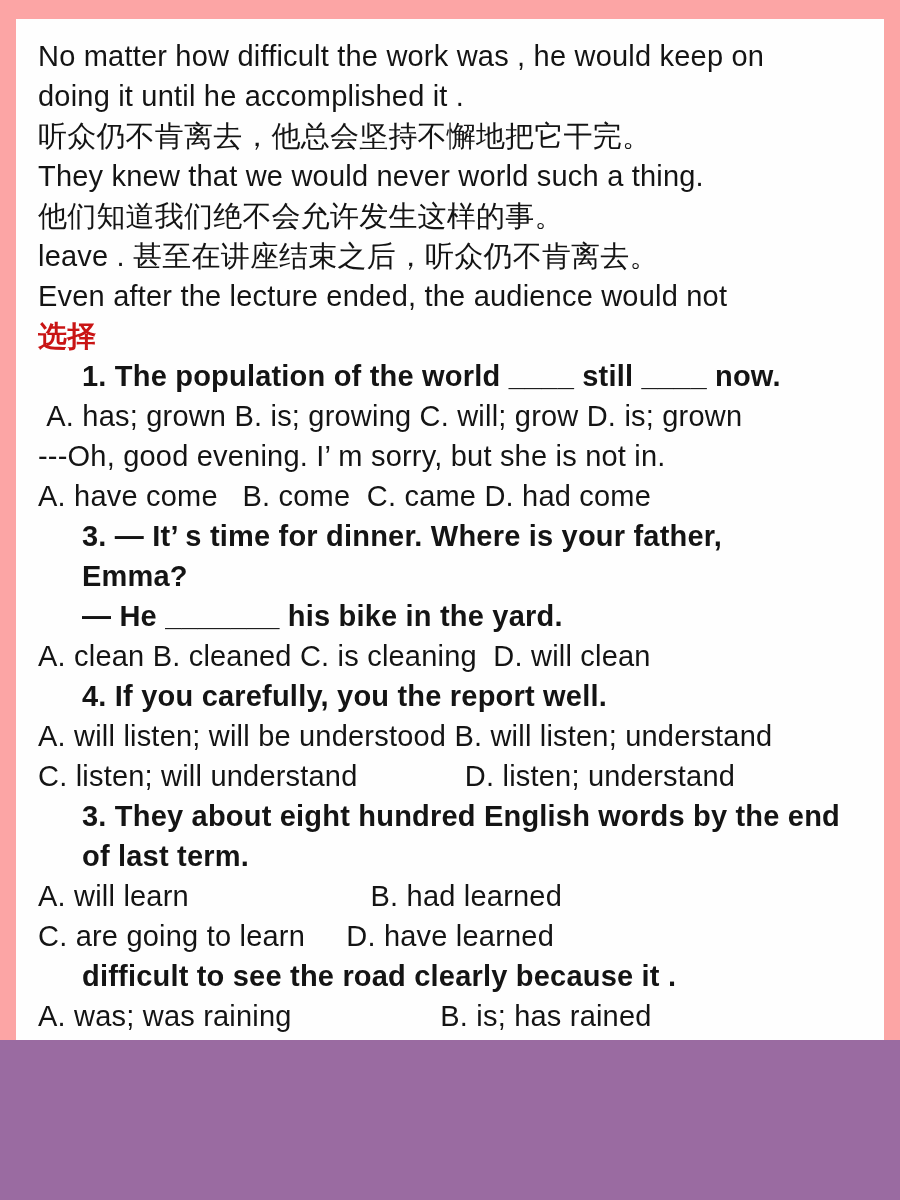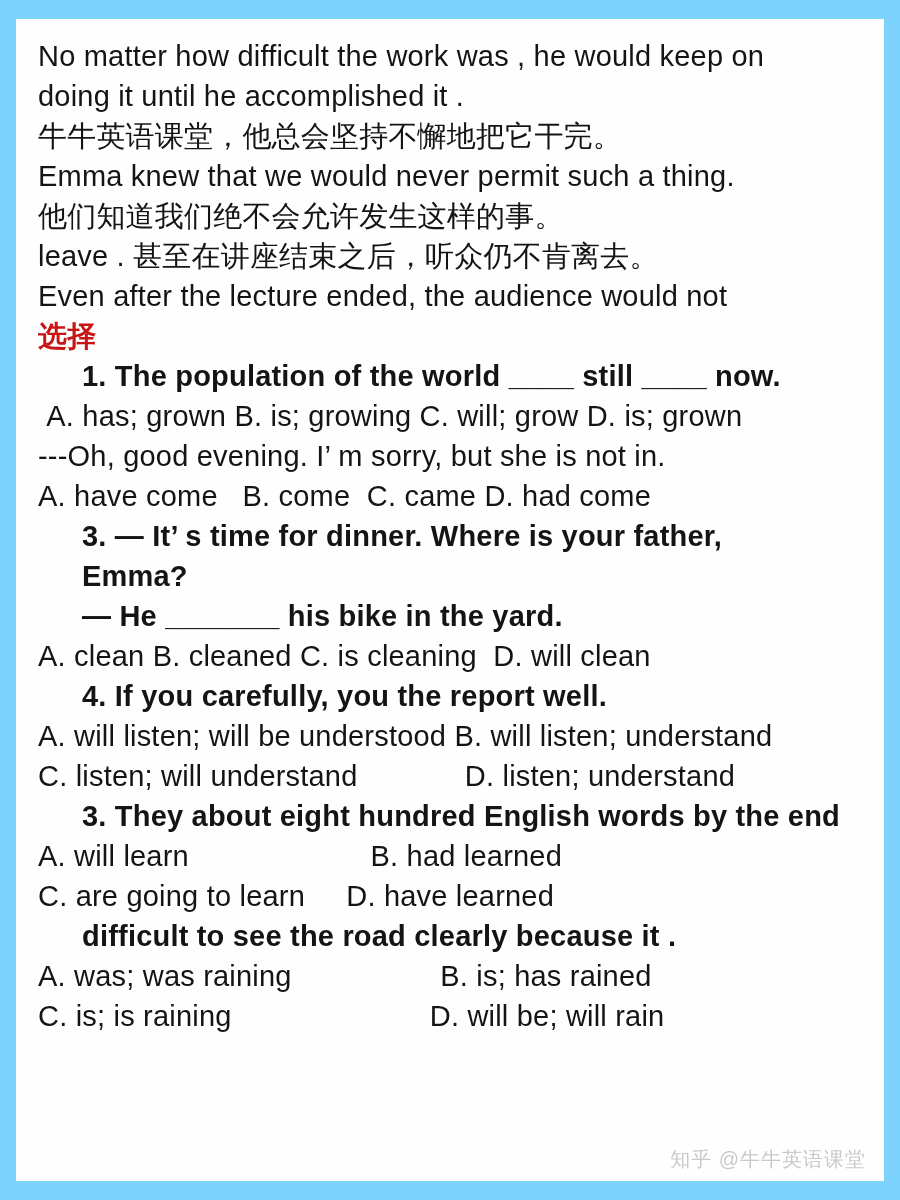--- a/index.html
+++ b/index.html
@@ -11,8 +11,8 @@
   .frame {
     position: relative;
     width: 900px;
-    height: 1200px;
-    background: #7dd3fc;
+    height: 1040px;
+    background: #fca5a5;
     overflow: hidden;
   }
   .paper {

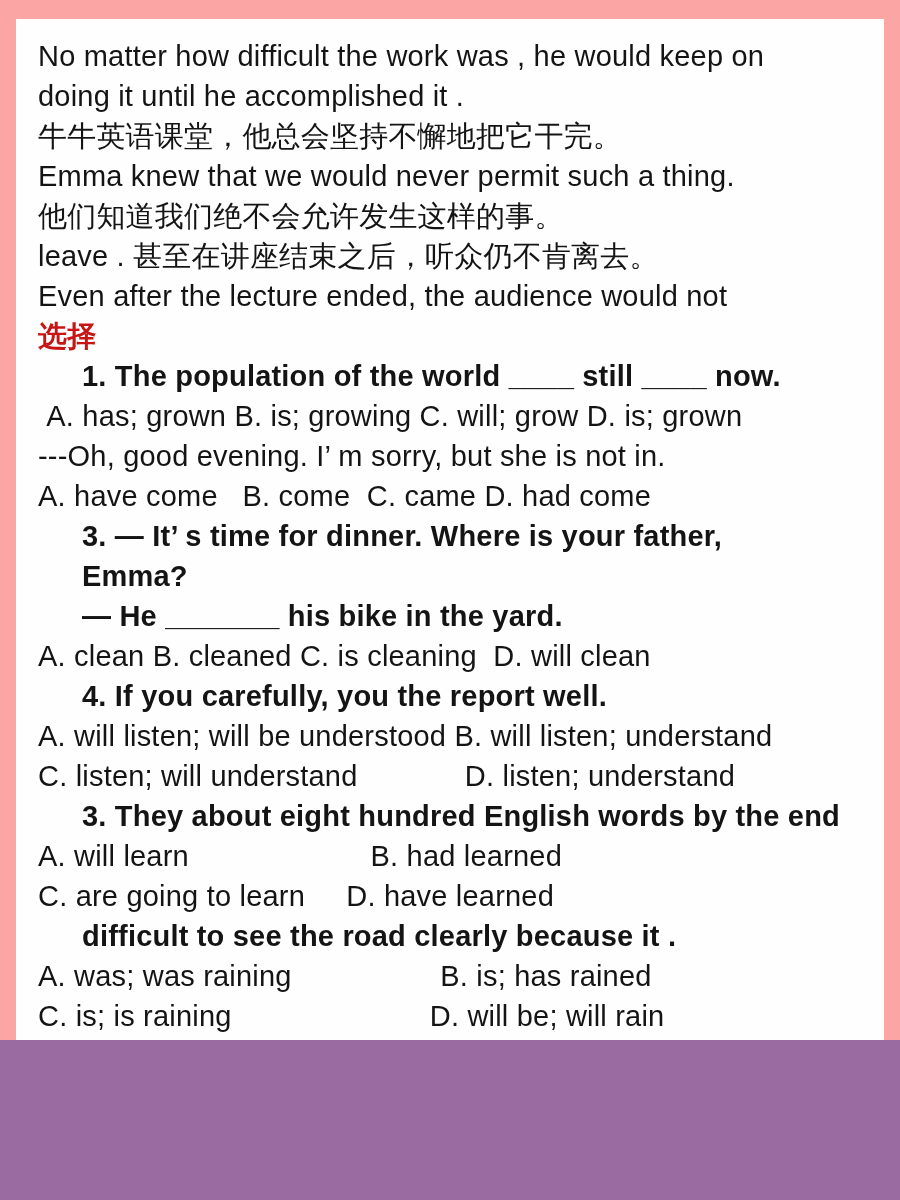--- a/index.html
+++ b/index.html
@@ -57,7 +57,7 @@
     <div class="content" id="lines">
         <div class="line regular">No matter how difficult the work was , he would keep on</div>
         <div class="line regular">doing it until he accomplished it .</div>
-        <div class="line regular">牛牛英语课堂，他总会坚持不懈地把它干完。</div>
+        <div class="line regular">听众仍不肯离去，他总会坚持不懈地把它干完。</div>
         <div class="line regular">Emma knew that we would never permit such a thing.</div>
         <div class="line regular">他们知道我们绝不会允许发生这样的事。</div>
         <div class="line regular">leave . 甚至在讲座结束之后，听众仍不肯离去。</div>

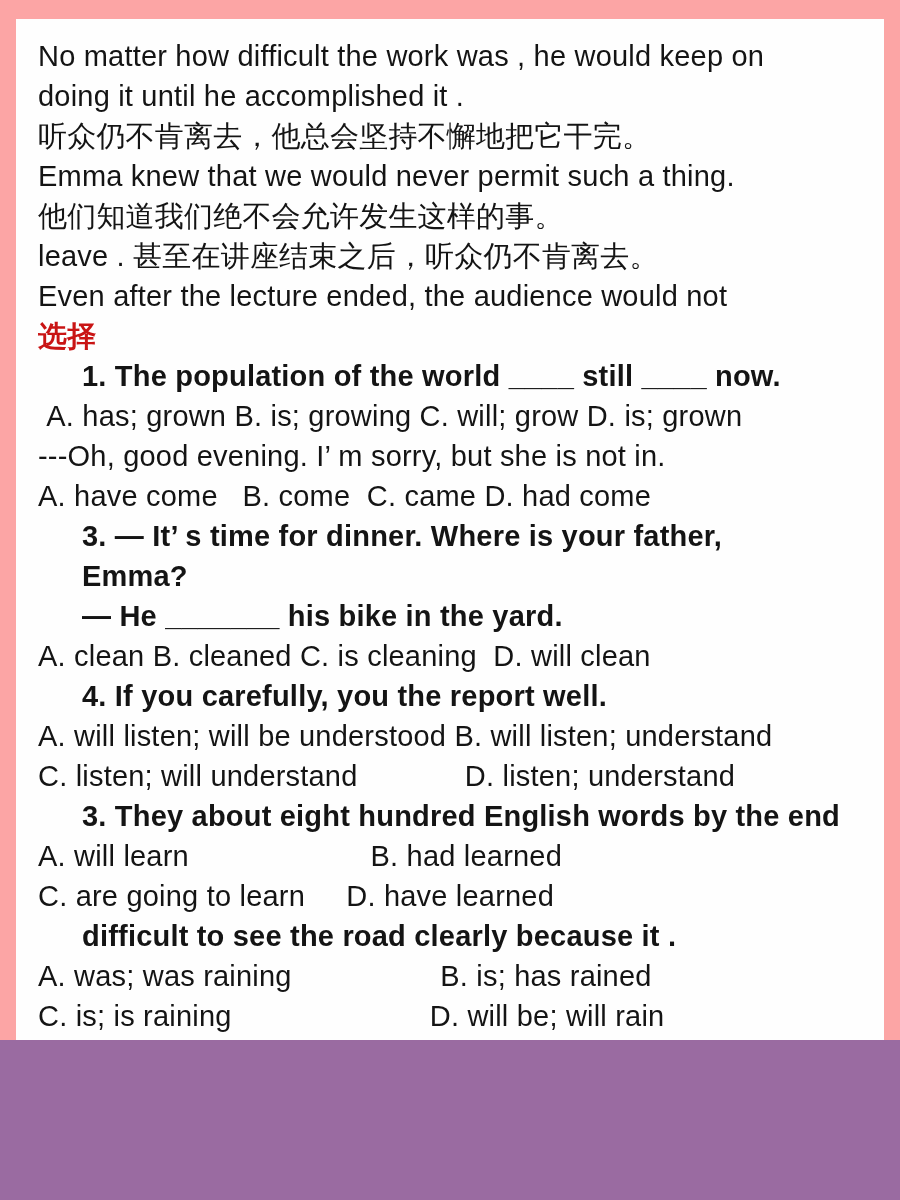--- a/index.html
+++ b/index.html
@@ -58,7 +58,7 @@
         <div class="line regular">No matter how difficult the work was , he would keep on</div>
         <div class="line regular">doing it until he accomplished it .</div>
         <div class="line regular">听众仍不肯离去，他总会坚持不懈地把它干完。</div>
-        <div class="line regular">Emma knew that we would never permit such a thing.</div>
+        <div class="line regular">They knew that we would never world such a thing.</div>
         <div class="line regular">他们知道我们绝不会允许发生这样的事。</div>
         <div class="line regular">leave . 甚至在讲座结束之后，听众仍不肯离去。</div>
         <div class="line regular">Even after the lecture ended, the audience would not</div>

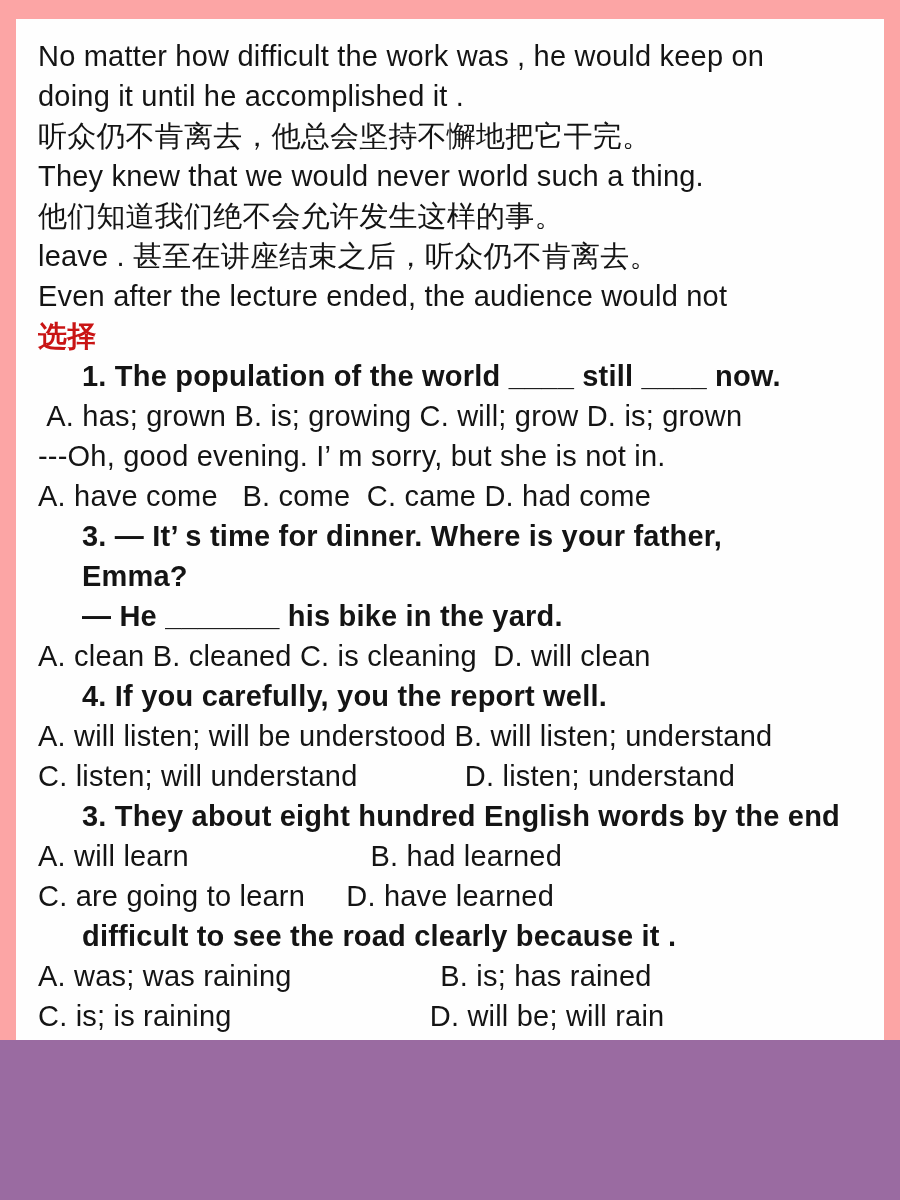--- a/index.html
+++ b/index.html
@@ -75,6 +75,7 @@
         <div class="line regular">A. will listen; will be understood B. will listen; understand</div>
         <div class="line regular">C. listen; will understand             D. listen; understand</div>
         <div class="line bold">3. They about eight hundred English words by the end</div>
+        <div class="line bold">of last term.</div>
         <div class="line regular">A. will learn                      B. had learned</div>
         <div class="line regular">C. are going to learn     D. have learned</div>
         <div class="line bold">difficult to see the road clearly because it .</div>

